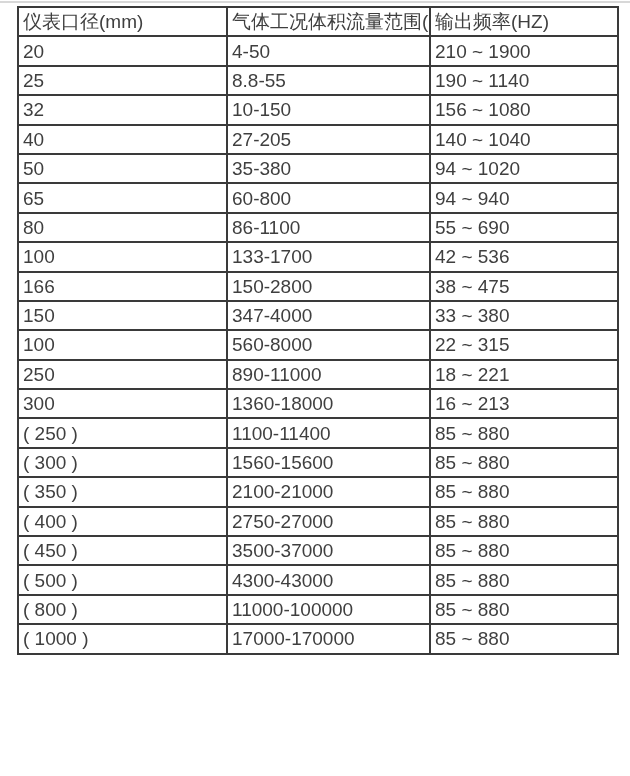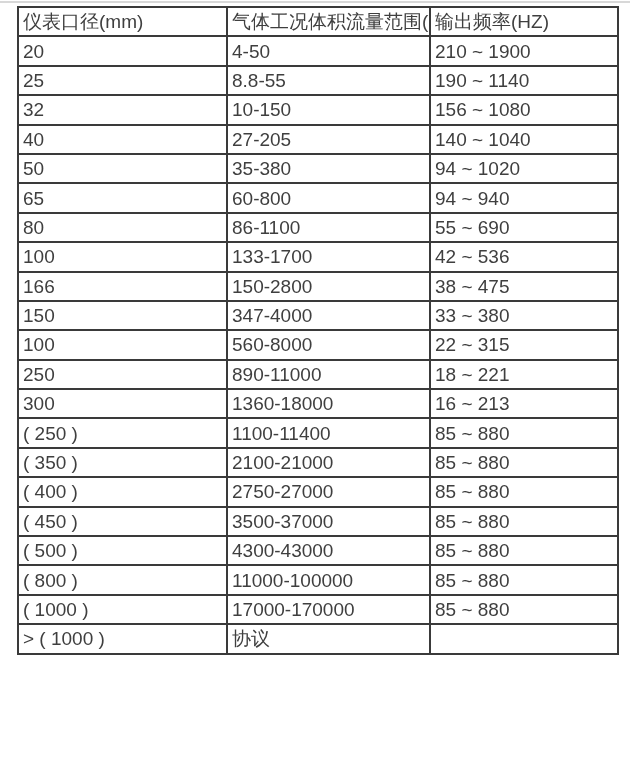--- a/index.html
+++ b/index.html
@@ -137,6 +137,11 @@
           <td>85 ~ 880</td>
         </tr>
         <tr>
+          <td>( 300 )</td>
+          <td>1560-15600</td>
+          <td>85 ~ 880</td>
+        </tr>
+        <tr>
           <td>( 350 )</td>
           <td>2100-21000</td>
           <td>85 ~ 880</td>

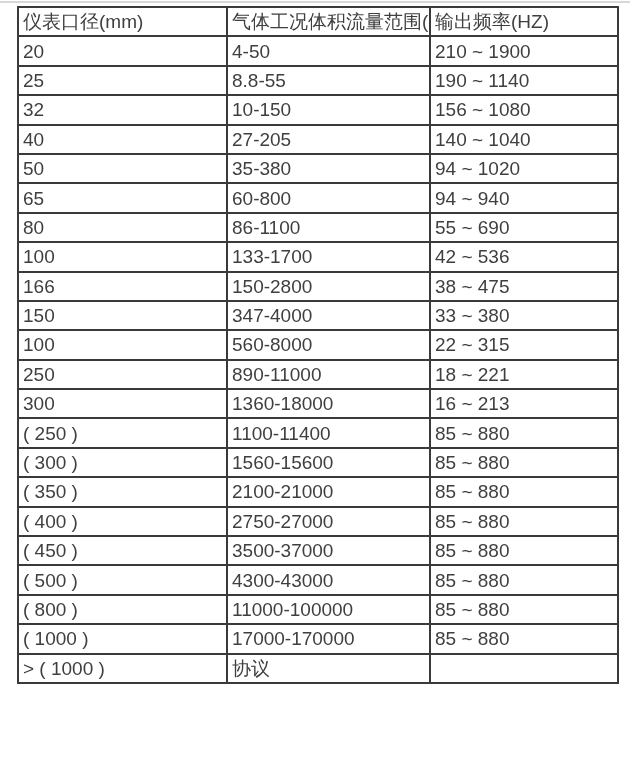--- a/index.html
+++ b/index.html
@@ -171,11 +171,6 @@
           <td>17000-170000</td>
           <td>85 ~ 880</td>
         </tr>
-        <tr>
-          <td>&gt; ( 1000 )</td>
-          <td>协议</td>
-          <td></td>
-        </tr>
       </tbody>
   </table>
 </div>

